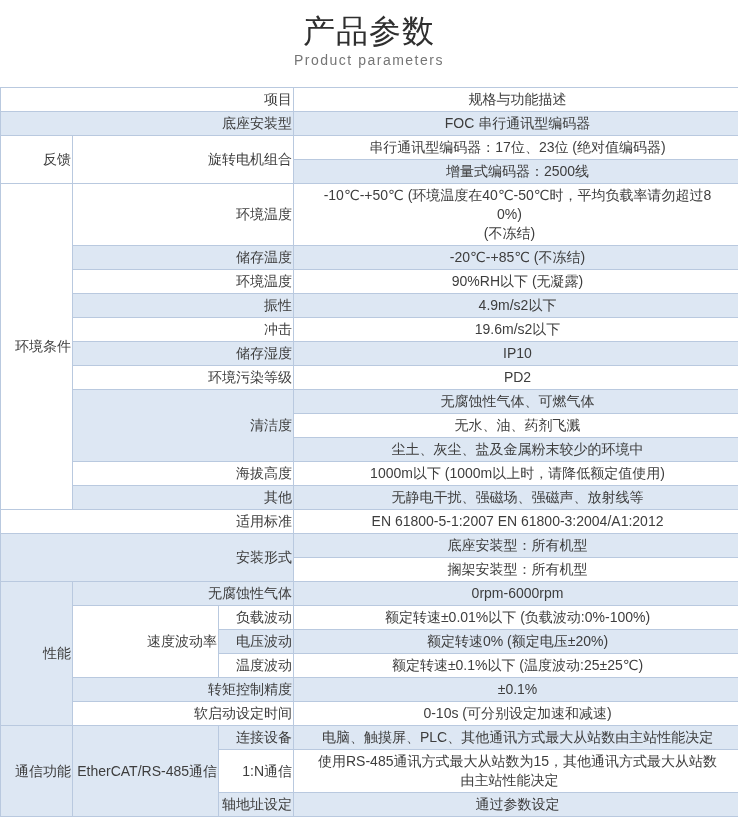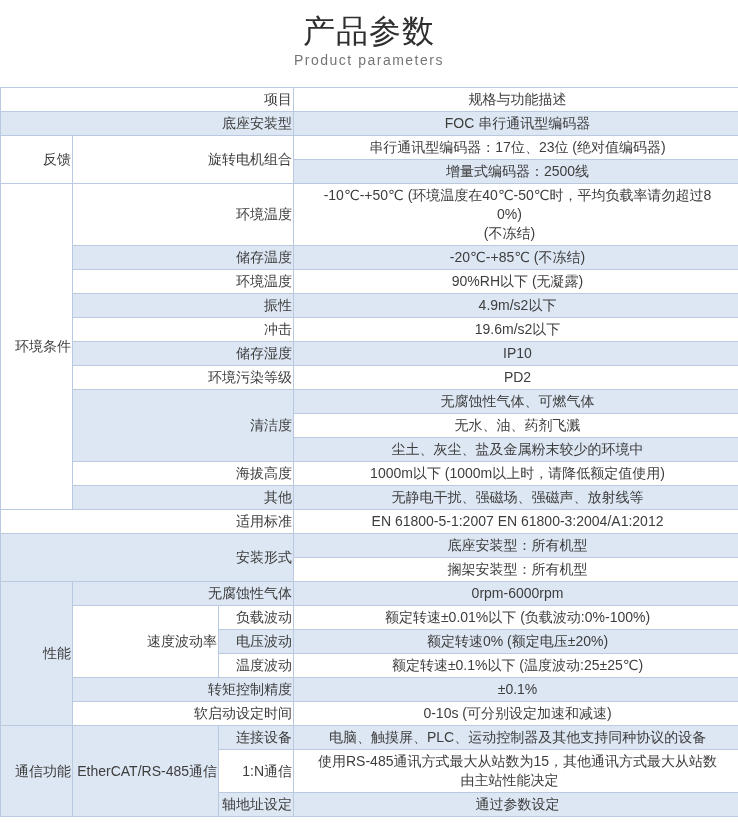--- a/index.html
+++ b/index.html
@@ -165,7 +165,7 @@
         <td class="label" rowspan="3">通信功能</td>
         <td class="label" rowspan="3">EtherCAT/RS-485通信</td>
         <td class="label">连接设备</td>
-        <td class="desc">电脑、触摸屏、PLC、运动控制器及其他支持同种协议的设备</td>
+        <td class="desc">电脑、触摸屏、PLC、其他通讯方式最大从站数由主站性能决定</td>
       </tr>
       <tr>
         <td class="label">1:N通信</td>

